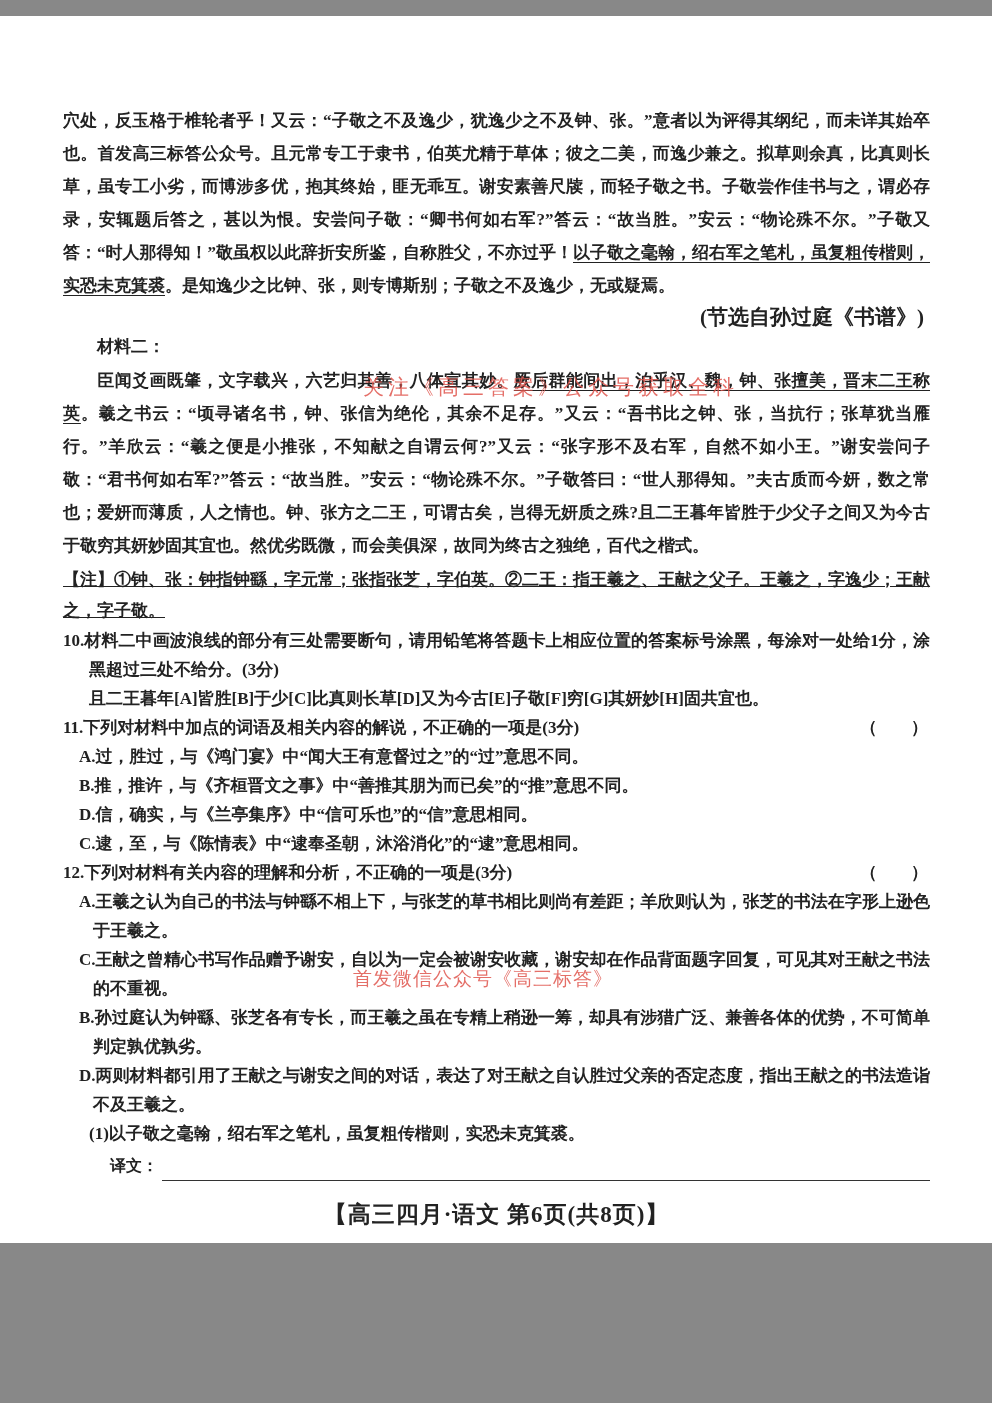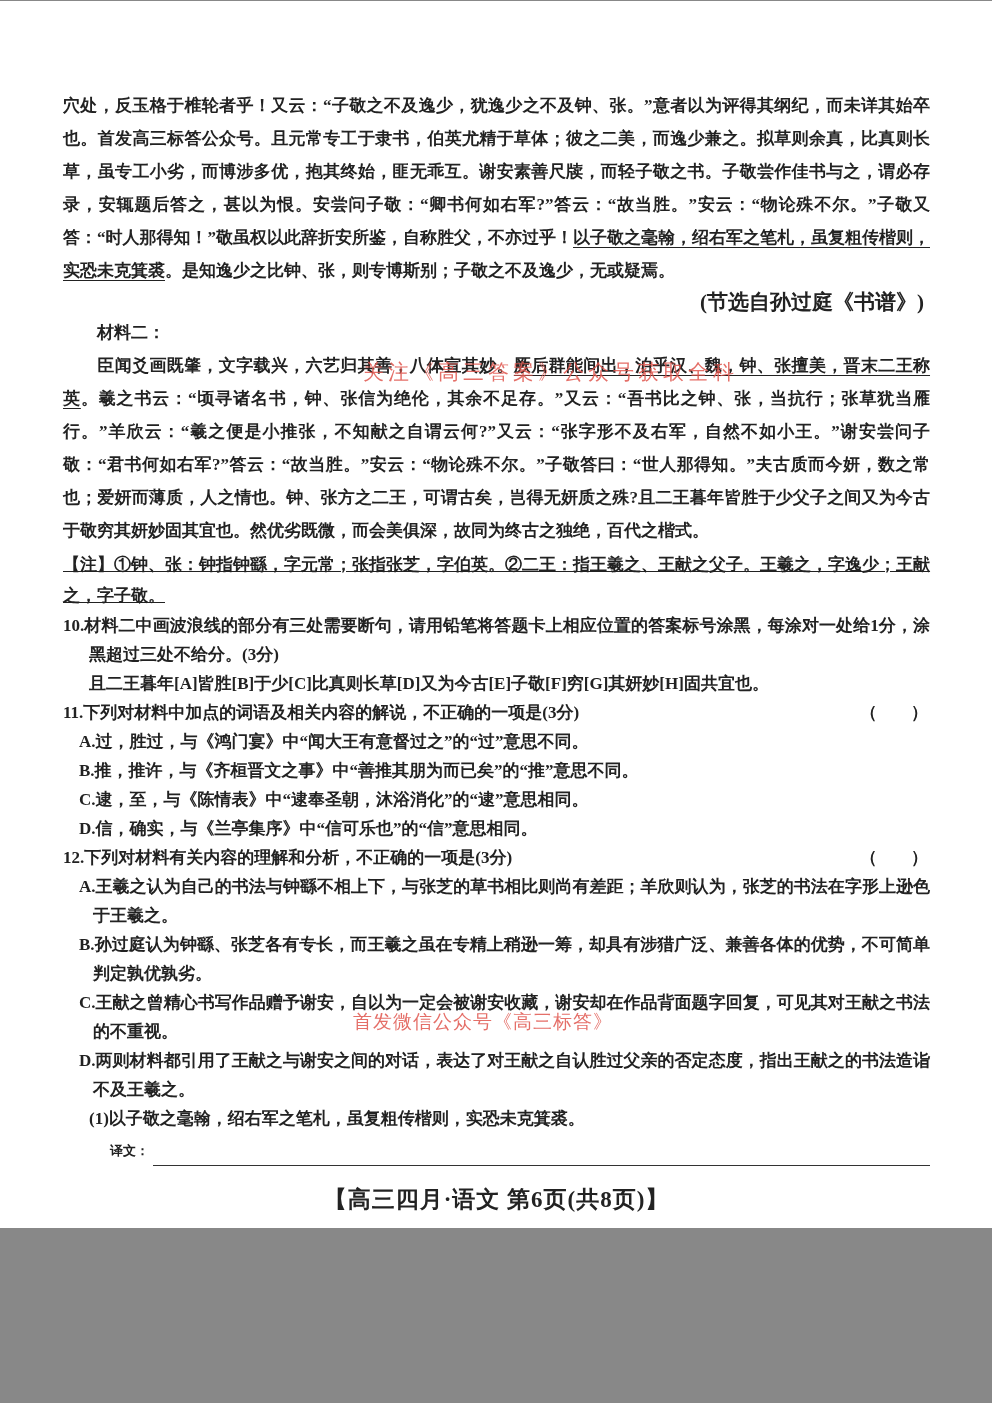--- a/index.html
+++ b/index.html
@@ -4,7 +4,7 @@
 <style>
   html,body { margin:0; padding:0; background:#888; }
   .sheet {
-    position:relative; width:992px; height:1227px; margin:1px auto;
+    position:relative; width:992px; height:1227px; margin:16px auto;
     background:#ffffff; overflow:hidden;
     font-family:"Liberation Serif","DejaVu Serif",serif;
     color:#222; font-weight:600;

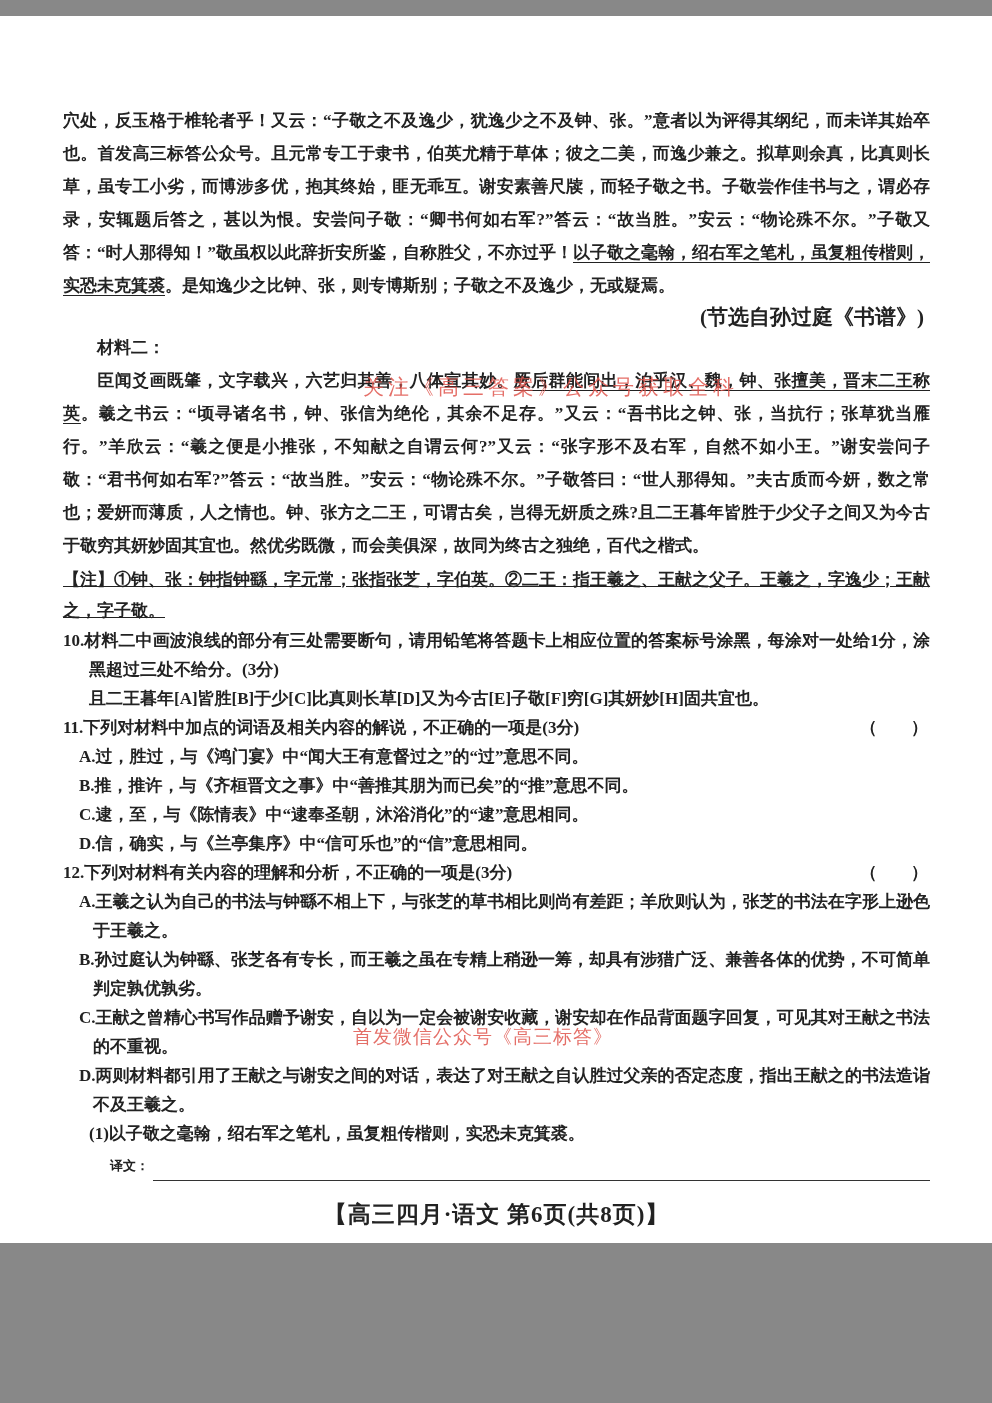--- a/index.html
+++ b/index.html
@@ -13,7 +13,7 @@
   .para { font-size:17px; line-height:33px; text-align:justify; }
   .uline { text-decoration:underline; text-underline-offset:4px; text-decoration-thickness:1px; }
   .source { font-size:21px; line-height:30px; text-align:right; padding-right:6px; }
-  .m2head { font-size:17px; line-height:32px; text-indent:2em; }
+  .m2head { font-size:17px; line-height:32px; text-indent:2em;font-family:Liberation Mono, monospace; }
   .note { font-size:17px; line-height:31px; text-align:justify; margin-top:2px;text-decoration:underline; }
   .q { font-size:17px; line-height:29px; padding-left:26px; text-indent:-26px; text-align:justify; position:relative; }
   .qrow { position:relative; }

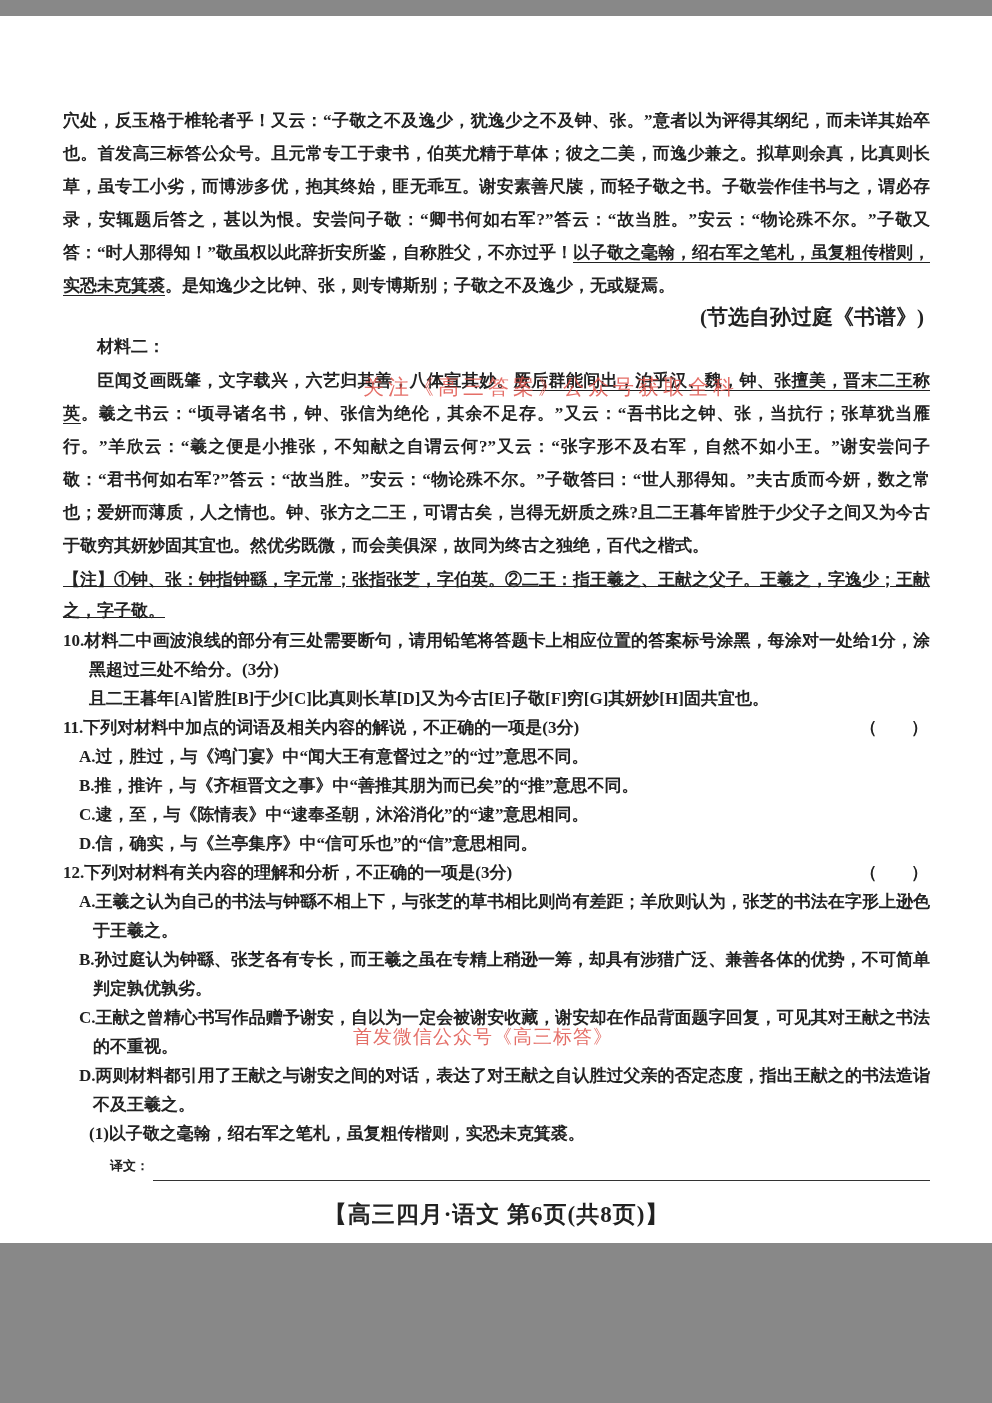--- a/index.html
+++ b/index.html
@@ -58,8 +58,8 @@
     </div>
     <div class="opt">A.过，胜过，与《鸿门宴》中“闻大王有意督过之”的“过”意思不同。</div>
     <div class="opt">B.推，推许，与《齐桓晋文之事》中“善推其朋为而已矣”的“推”意思不同。</div>
+    <div class="opt">D.信，确实，与《兰亭集序》中“信可乐也”的“信”意思相同。</div>
     <div class="opt">C.逮，至，与《陈情表》中“逮奉圣朝，沐浴消化”的“逮”意思相同。</div>
-    <div class="opt">D.信，确实，与《兰亭集序》中“信可乐也”的“信”意思相同。</div>
 
     <div class="q qrow">
       <span>12.下列对材料有关内容的理解和分析，不正确的一项是(3分)</span>

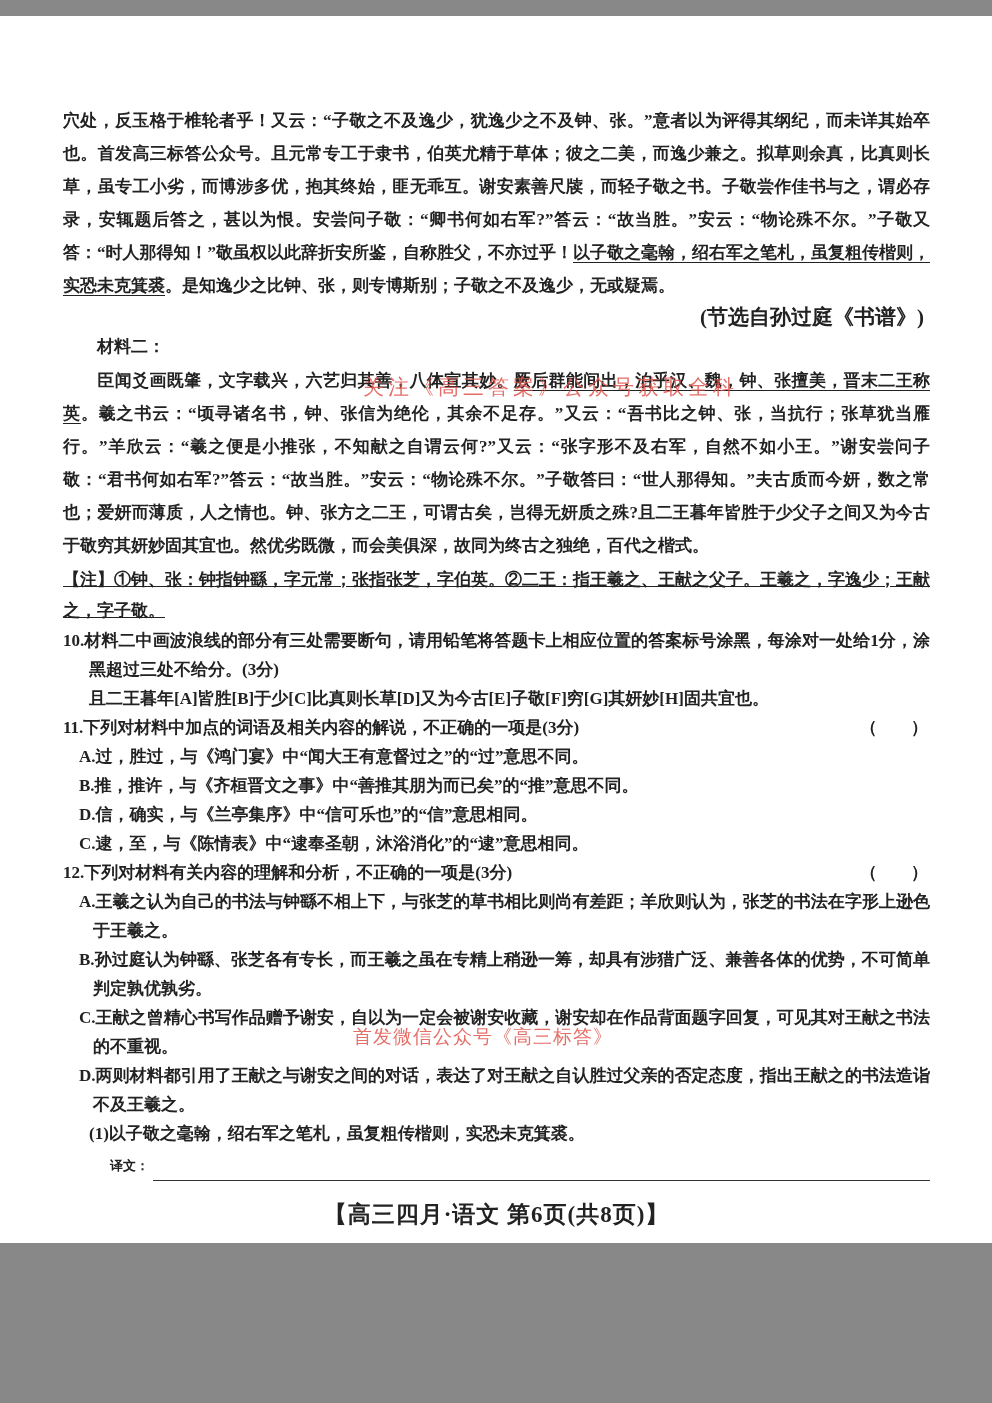--- a/index.html
+++ b/index.html
@@ -66,10 +66,10 @@
       <span class="bracket">（　　）</span>
     </div>
     <div class="opt">A.王羲之认为自己的书法与钟繇不相上下，与张芝的草书相比则尚有差距；羊欣则认为，张芝的书法在字形上逊色于王羲之。</div>
-    <div class="opt">B.孙过庭认为钟繇、张芝各有专长，而王羲之虽在专精上稍逊一筹，却具有涉猎广泛、兼善各体的优势，不可简单判定孰优孰劣。</div>
     <div class="opt qrow"><span>C.王献之曾精心书写作品赠予谢安，自以为一定会被谢安收藏，谢安却在作品背面题字回复，可见其对王献之书法的不重视。</span>
       <span class="wm wm-bottom" style="color: rgb(224, 86, 78);">首发微信公众号《高三标答》</span>
     </div>
+    <div class="opt">B.孙过庭认为钟繇、张芝各有专长，而王羲之虽在专精上稍逊一筹，却具有涉猎广泛、兼善各体的优势，不可简单判定孰优孰劣。</div>
     <div class="opt">D.两则材料都引用了王献之与谢安之间的对话，表达了对王献之自认胜过父亲的否定态度，指出王献之的书法造诣不及王羲之。</div>
 
     <div class="sent">(1)以子敬之毫翰，绍右军之笔札，虽复粗传楷则，实恐未克箕裘。</div>

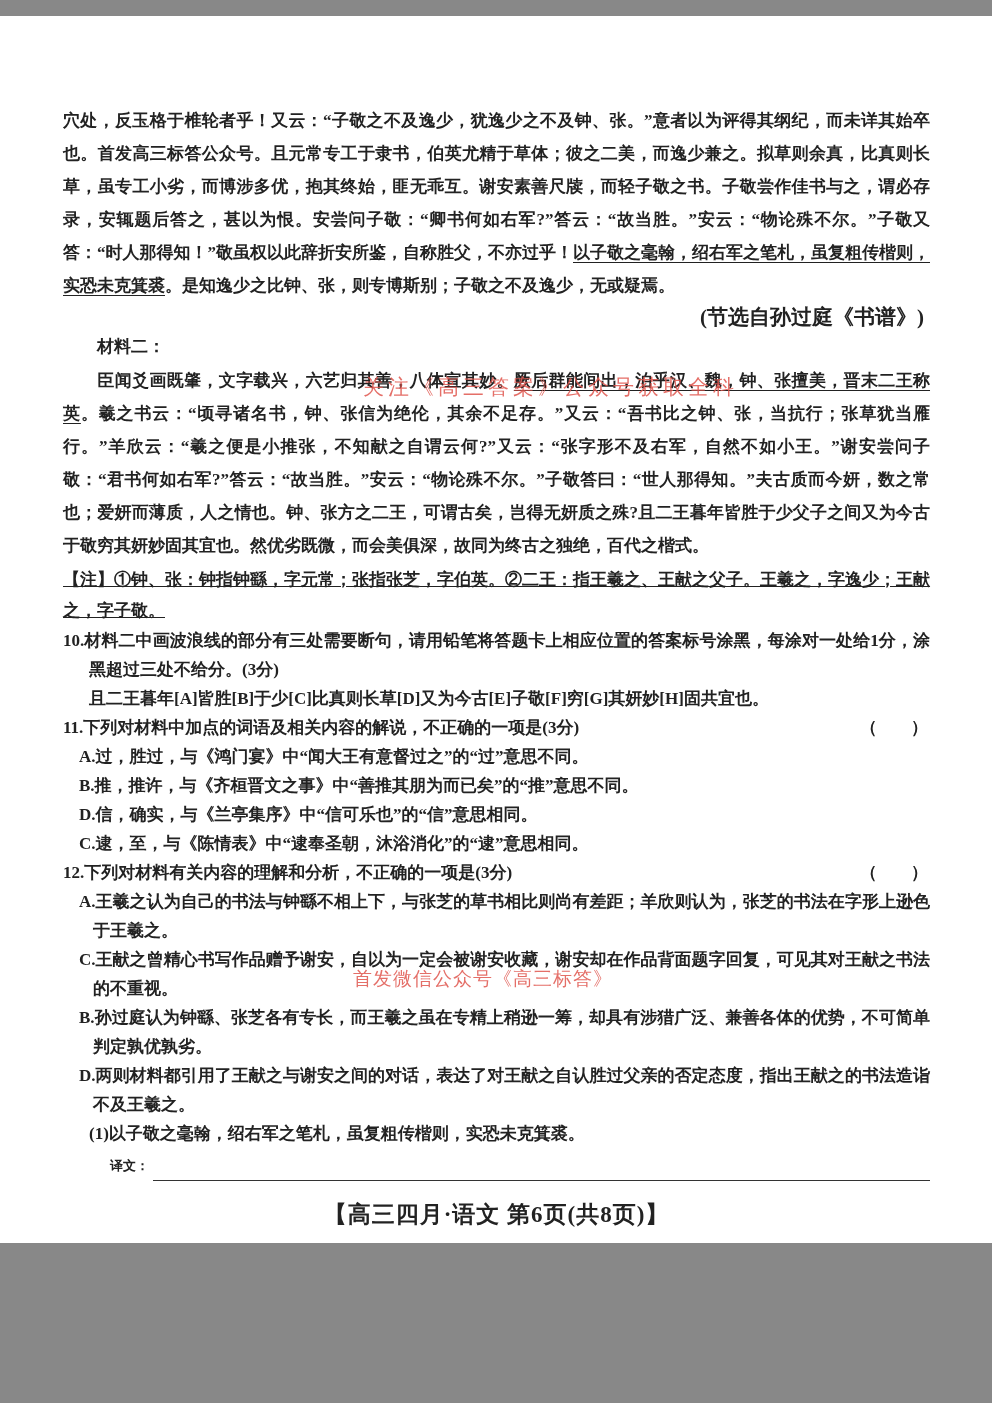--- a/index.html
+++ b/index.html
@@ -20,7 +20,7 @@
   .bracket { position:absolute; right:2px; top:0; font-size:17px; line-height:29px; }
   .sent { font-size:17px; line-height:29px; margin-left:26px; }
   .opt { font-size:17px; line-height:29px; margin-left:16px; padding-left:14px; text-indent:-14px; text-align:justify; position:relative; }
-  .transrow { display:flex; align-items:flex-end; margin-left:47px; font-size:13px; line-height:30px; margin-top:3px; }
+  .transrow { display:flex; align-items:flex-end; margin-left:47px; font-size:16px; line-height:30px; margin-top:3px; }
   .blank { flex:1; border-bottom:1.5px solid #333; height:24px; margin-left:4px; }
   .footer { text-align:center; font-size:23px; margin-top:18px; letter-spacing:1px; }
   .wm {

